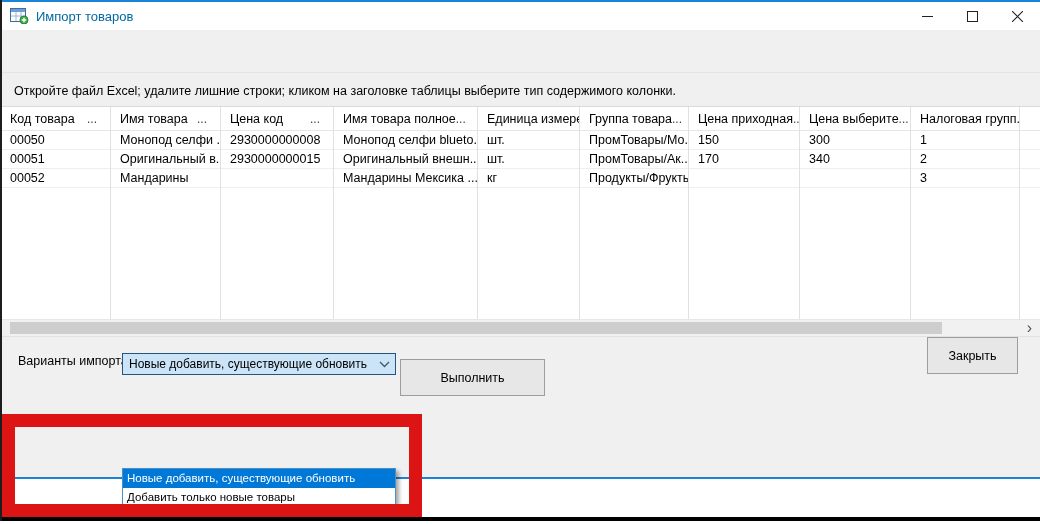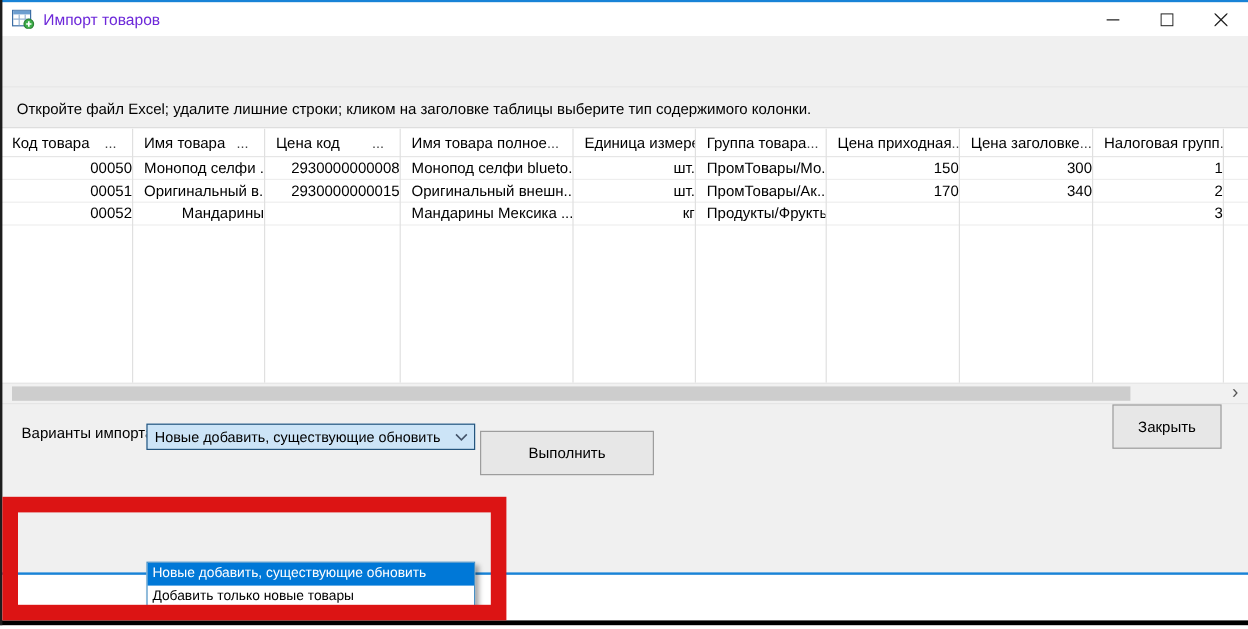--- a/index.html
+++ b/index.html
@@ -13,7 +13,7 @@
 
   .titlebar { height:28px; background:#ffffff; display:flex; align-items:center; position:relative; }
   .app-icon { margin-left:10px; width:19px; height:16px; flex:0 0 auto; }
-  .title-text { margin-left:7px; font-size:13px; color:#6d28d9; }
+  .title-text { margin-left:7px; font-size:13px; color:#0369a1; }
   .win-controls { position:absolute; right:0; top:0; height:28px; display:flex; }
   .win-btn { width:45px; height:28px; display:flex; align-items:center; justify-content:center; }
 

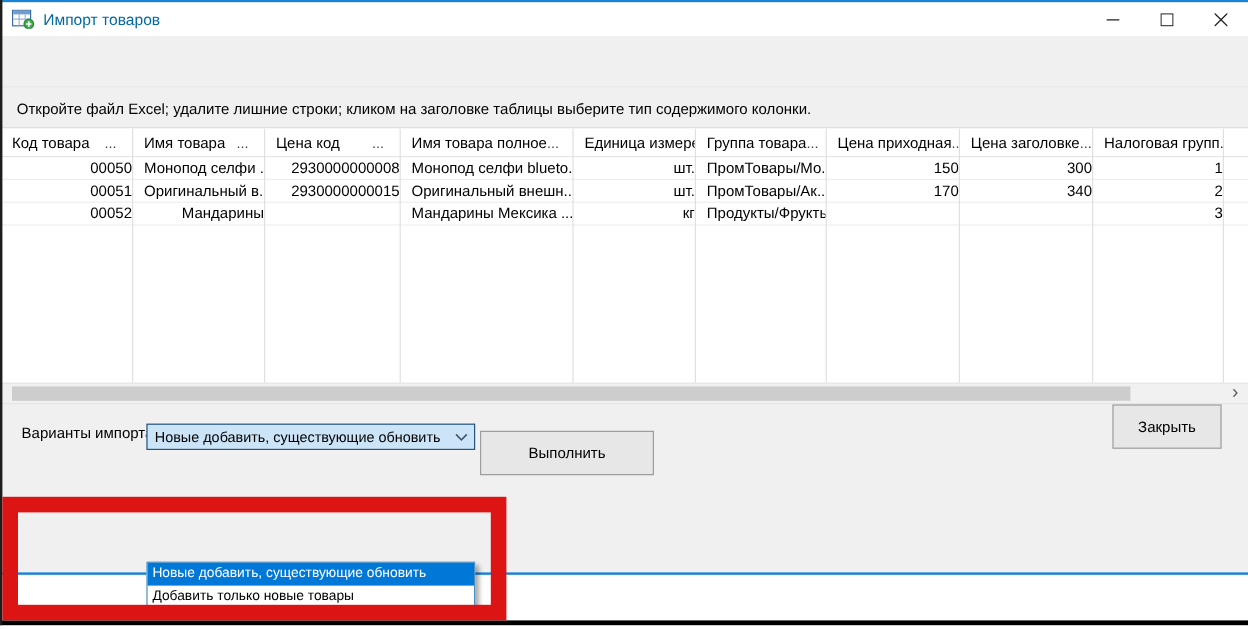--- a/index.html
+++ b/index.html
@@ -34,7 +34,7 @@
                display:flex; align-items:center; justify-content:center; font-size:11.5px; color:#000; }
 
   
-  .table-area { position:relative; height:212px; background:#ffffff; overflow:hidden;text-align:right; }
+  .table-area { position:relative; height:212px; background:#ffffff; overflow:hidden; }
   .vline { position:absolute; top:0; width:1px; height:282px; background:#e0e0e0; }
   .thead { display:flex; height:24px; border-bottom:1px solid #e6e6e6; align-items:center; }
   .th { display:flex; align-items:center; height:24px; padding-left:10px; overflow:hidden;

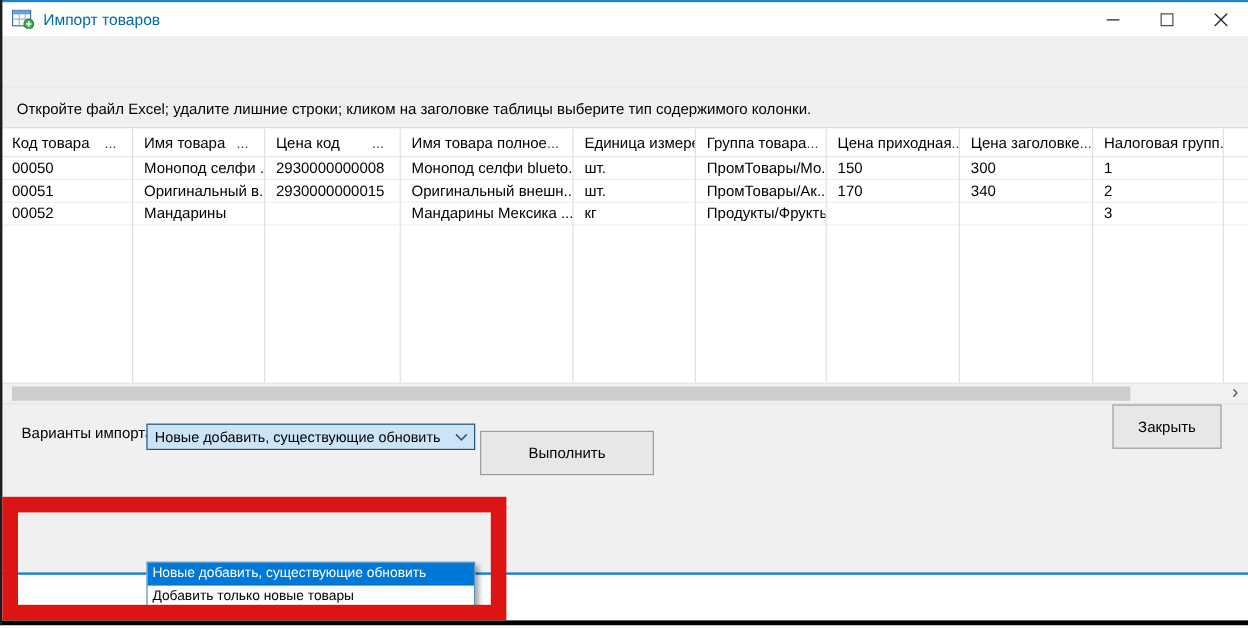--- a/index.html
+++ b/index.html
@@ -162,7 +162,7 @@
             <span class="th-more">...</span>
           </div>
         <div class="th" style="width:111px">
-            <span>Цена заголовке</span>
+            <span>Цена выберите</span>
             <span class="th-more">...</span>
           </div>
         <div class="th" style="width:109px">

